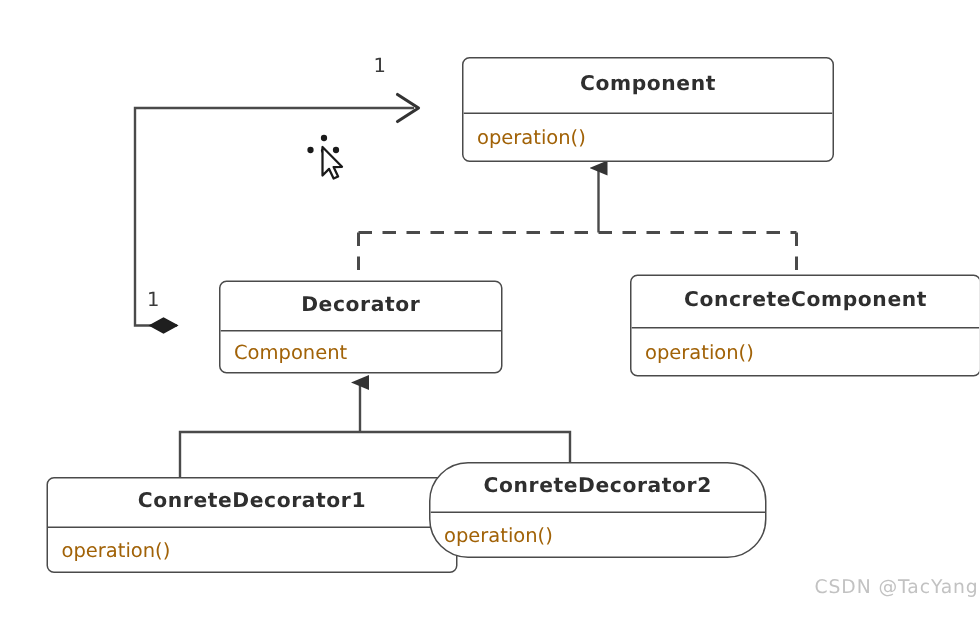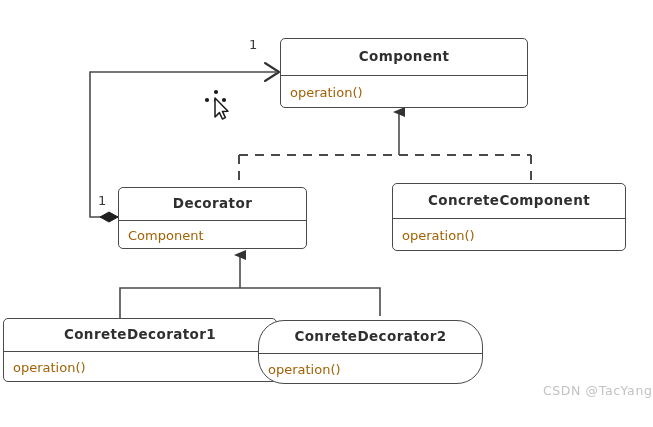--- a/index.html
+++ b/index.html
@@ -32,6 +32,7 @@
     background: #ffffff;
     overflow: hidden;
     z-index: 3;
+    margin-left: 28px;
   }
   .uml-name {
     text-align: center;

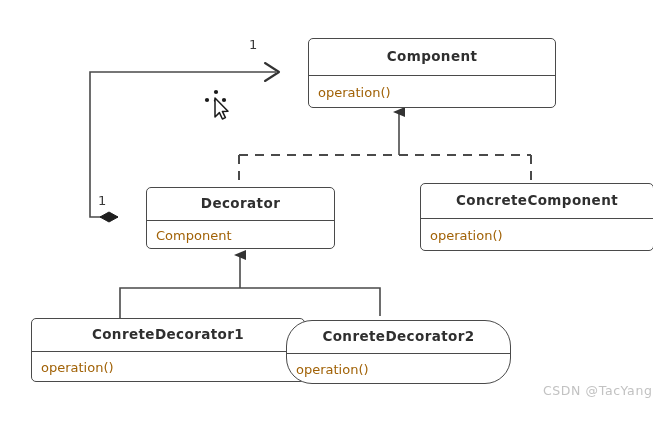--- a/index.html
+++ b/index.html
@@ -134,7 +134,7 @@
     <div class="uml-sep uml-member" style="height:31px;">operation()</div>
   </div>
 
-  <div class="uml-class" style="left:258px; top:320px; width:225px; height:64px;border-radius:26px;">
+  <div class="uml-class" style="left:258px; top:308px; width:225px; height:64px;border-radius:26px;">
     <div class="uml-name" style="height:32px;">ConreteDecorator2</div>
     <div class="uml-sep uml-member" style="height:31px;">operation()</div>
   </div>

